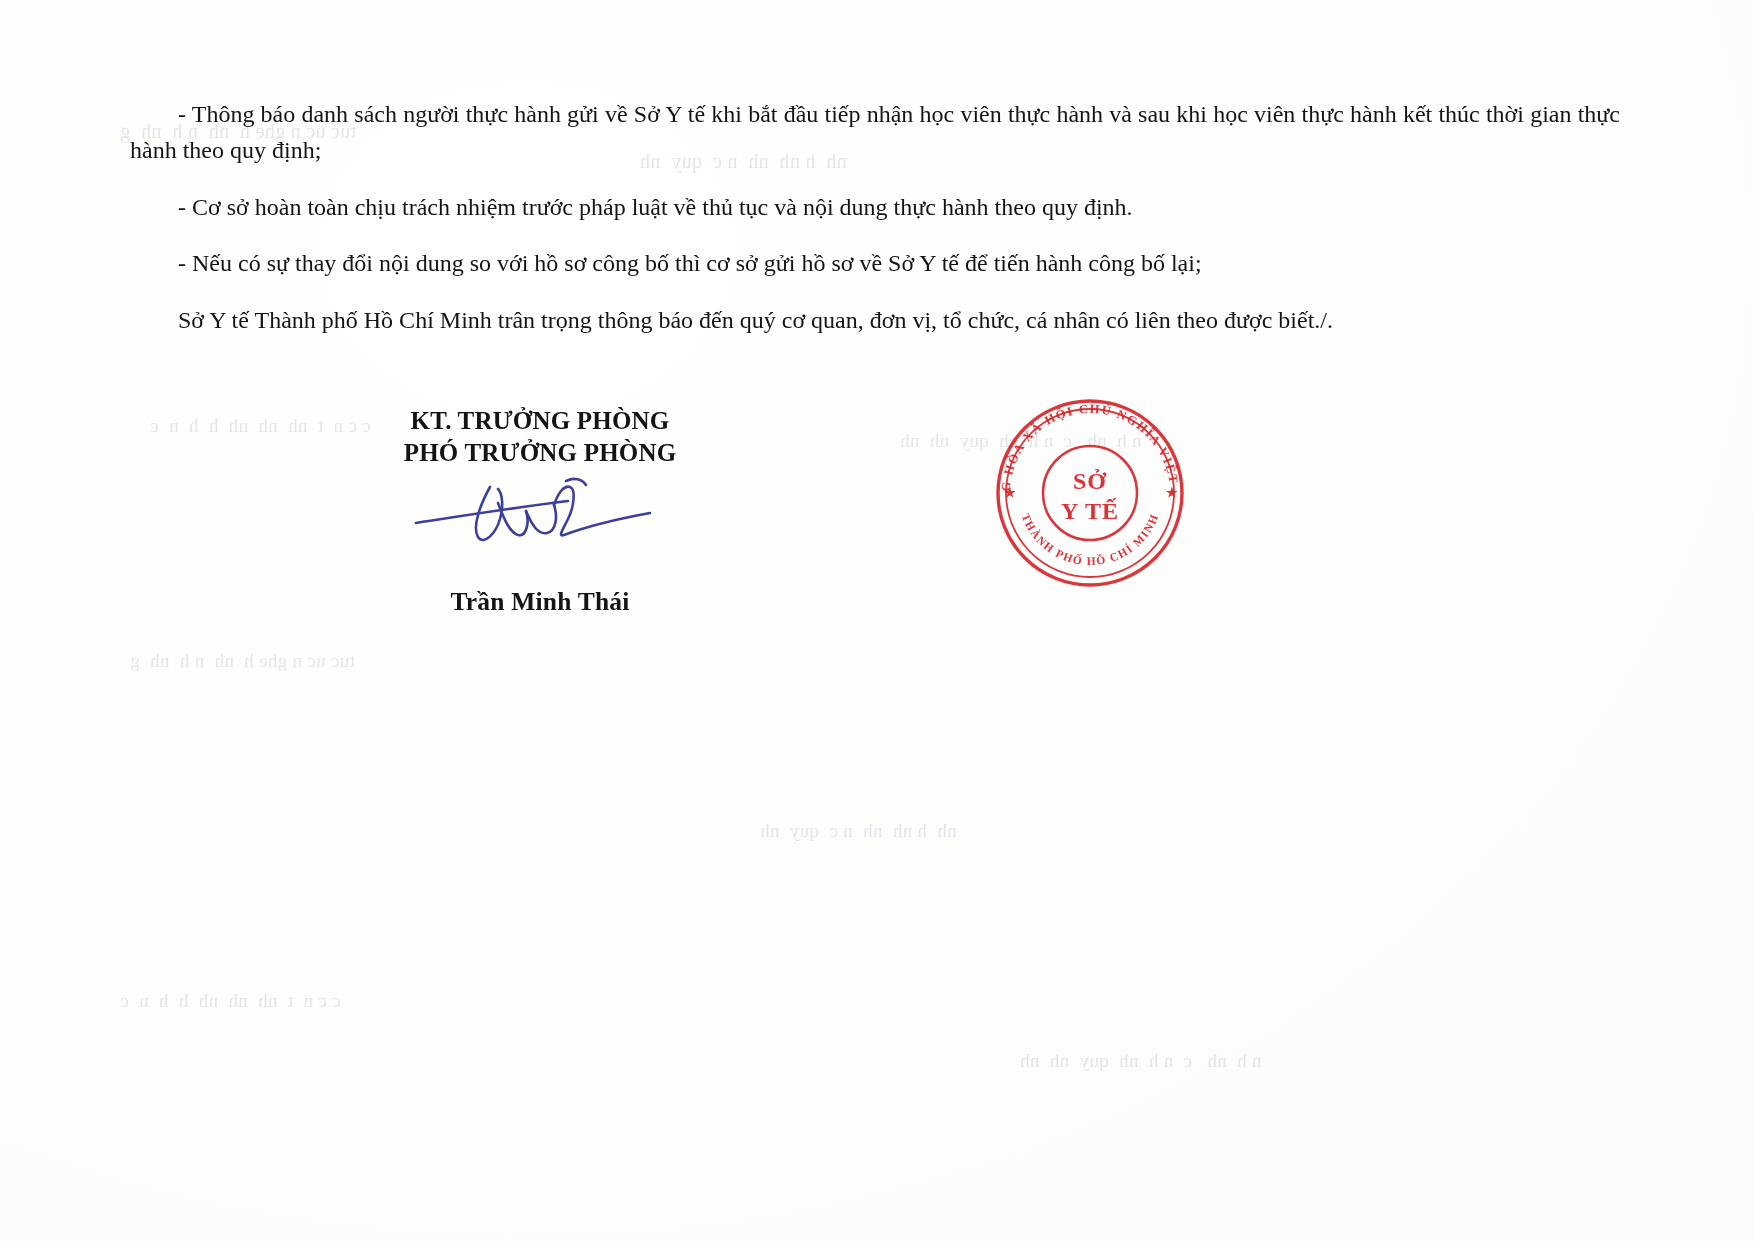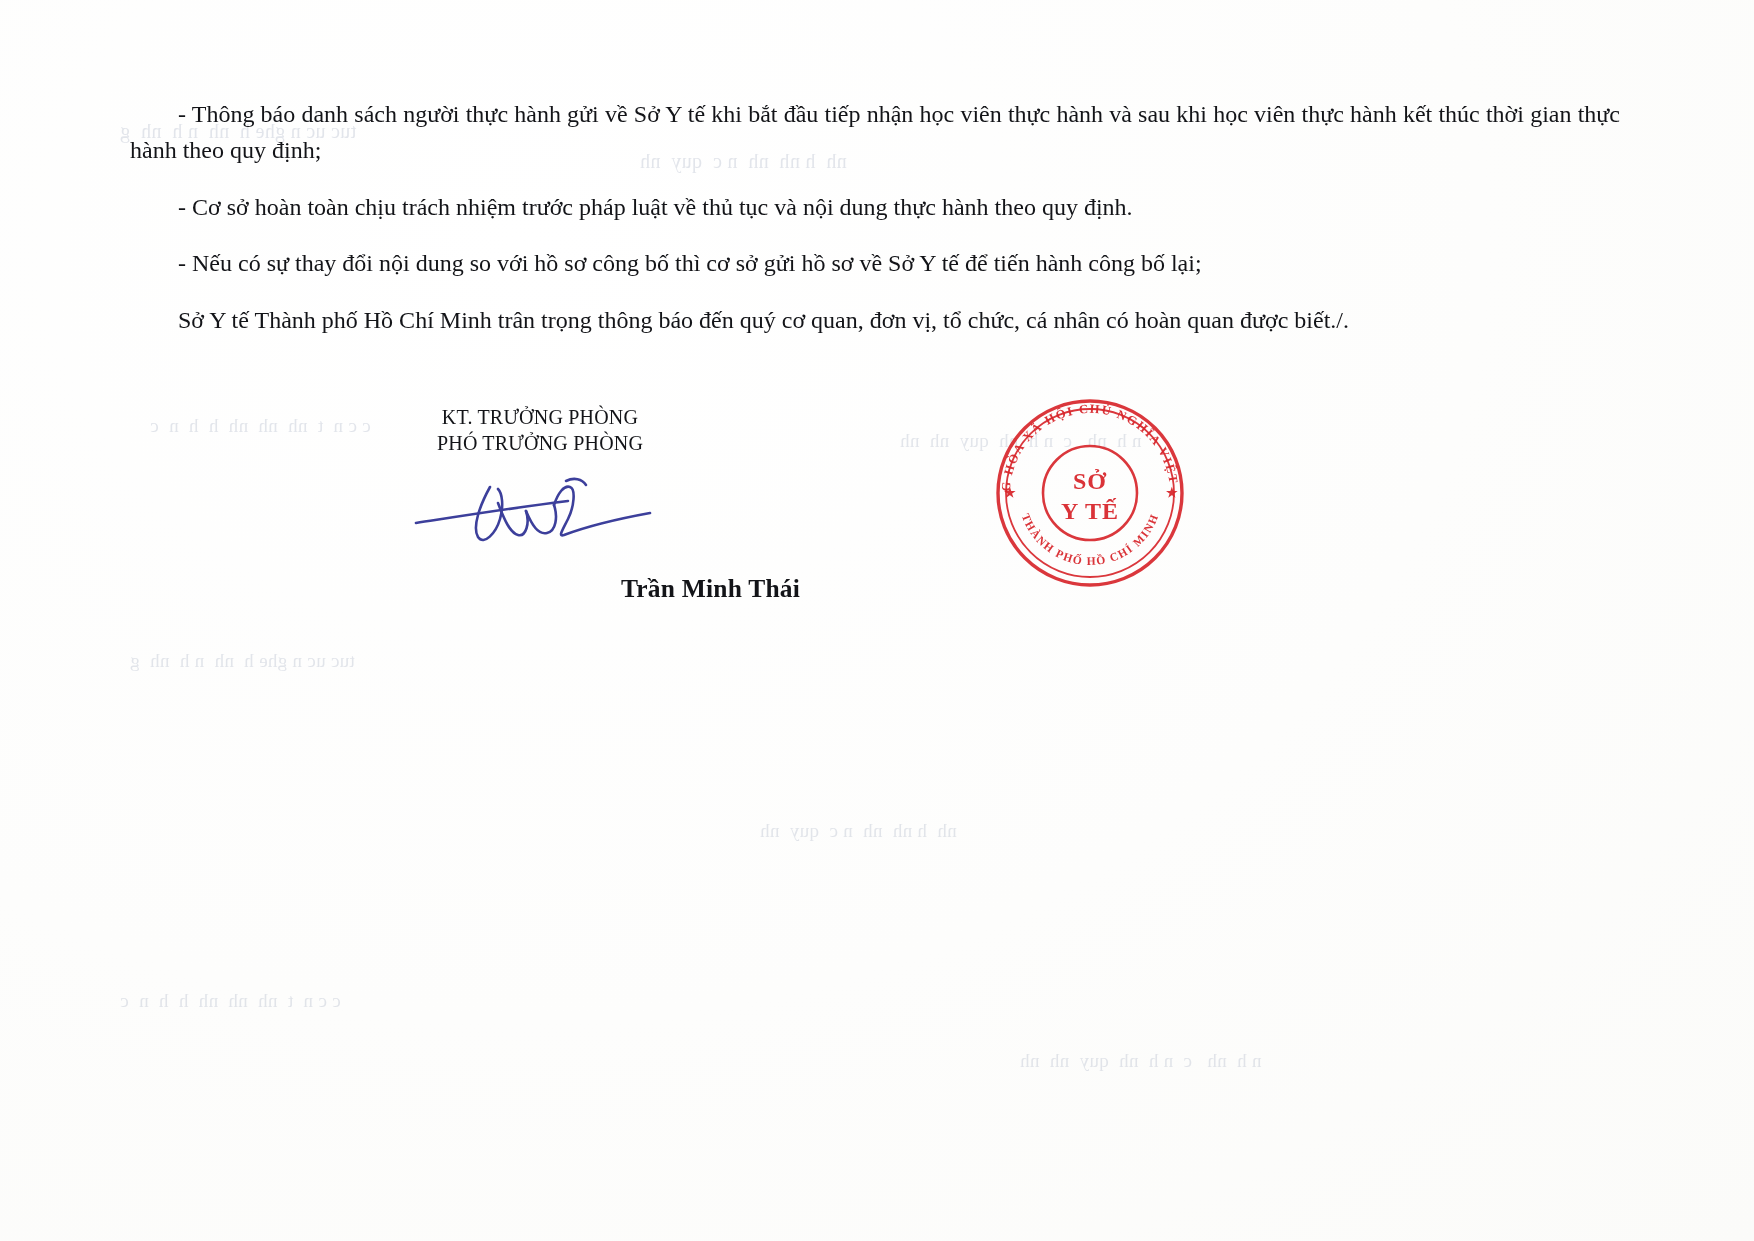--- a/index.html
+++ b/index.html
@@ -124,7 +124,7 @@
     <p class="para">- Thông báo danh sách người thực hành gửi về Sở Y tế khi bắt đầu tiếp nhận học viên thực hành và sau khi học viên thực hành kết thúc thời gian thực hành theo quy định;</p>
     <p class="para">- Cơ sở hoàn toàn chịu trách nhiệm trước pháp luật về thủ tục và nội dung thực hành theo quy định.</p>
     <p class="para">- Nếu có sự thay đổi nội dung so với hồ sơ công bố thì cơ sở gửi hồ sơ về Sở Y tế để tiến hành công bố lại;</p>
-    <p class="para">Sở Y tế Thành phố Hồ Chí Minh trân trọng thông báo đến quý cơ quan, đơn vị, tổ chức, cá nhân có hoàn quan được biết./.</p>
+    <p class="para">Sở Y tế Thành phố Hồ Chí Minh trân trọng thông báo đến quý cơ quan, đơn vị, tổ chức, cá nhân có liên theo được biết./.</p>
   </div>
 
   <div class="signatures">

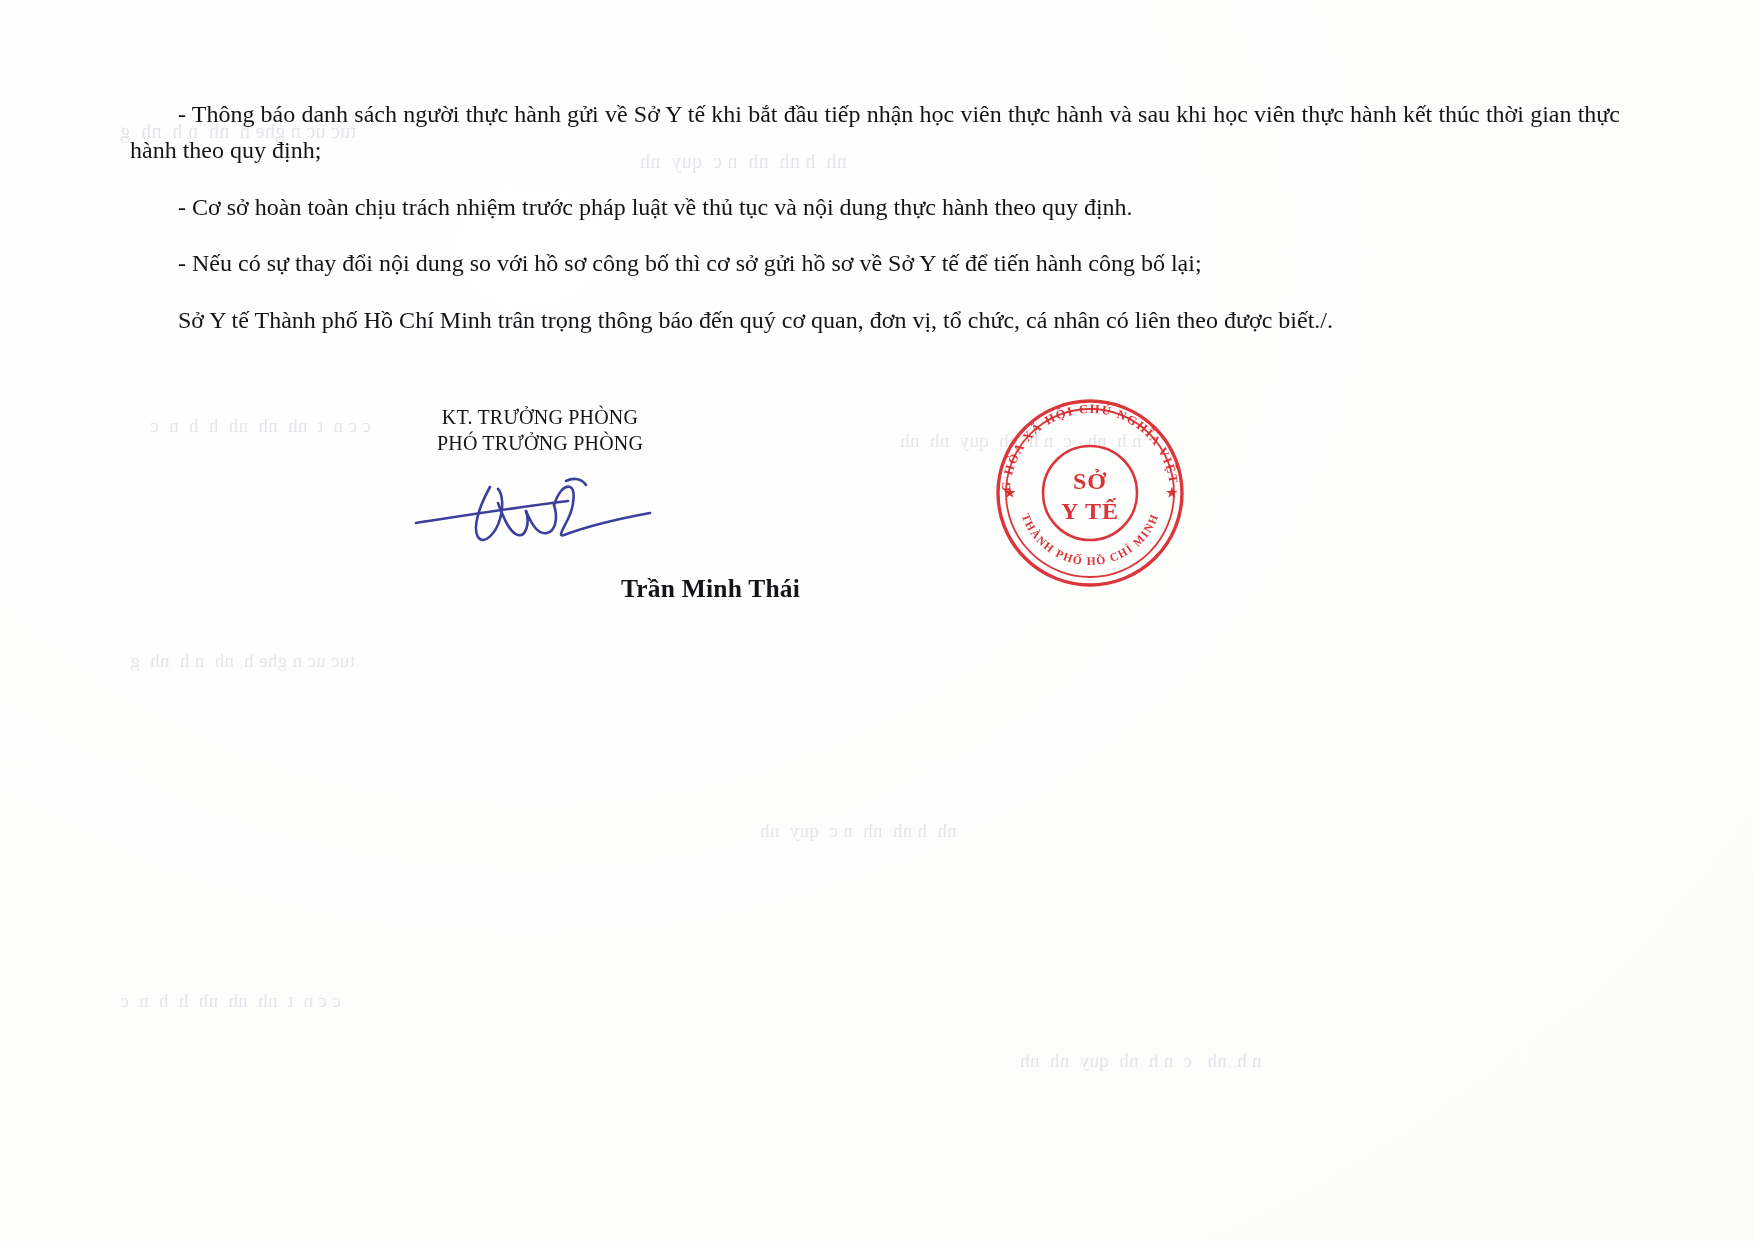--- a/index.html
+++ b/index.html
@@ -71,8 +71,8 @@
   .sig-right { margin-right: 120px; }
 
   .sig-title {
-    font-size: 20px;
-    font-weight: normal;
+    font-size: 25px;
+    font-weight: bold;
     line-height: 1.28;
     letter-spacing: .2px;
   }

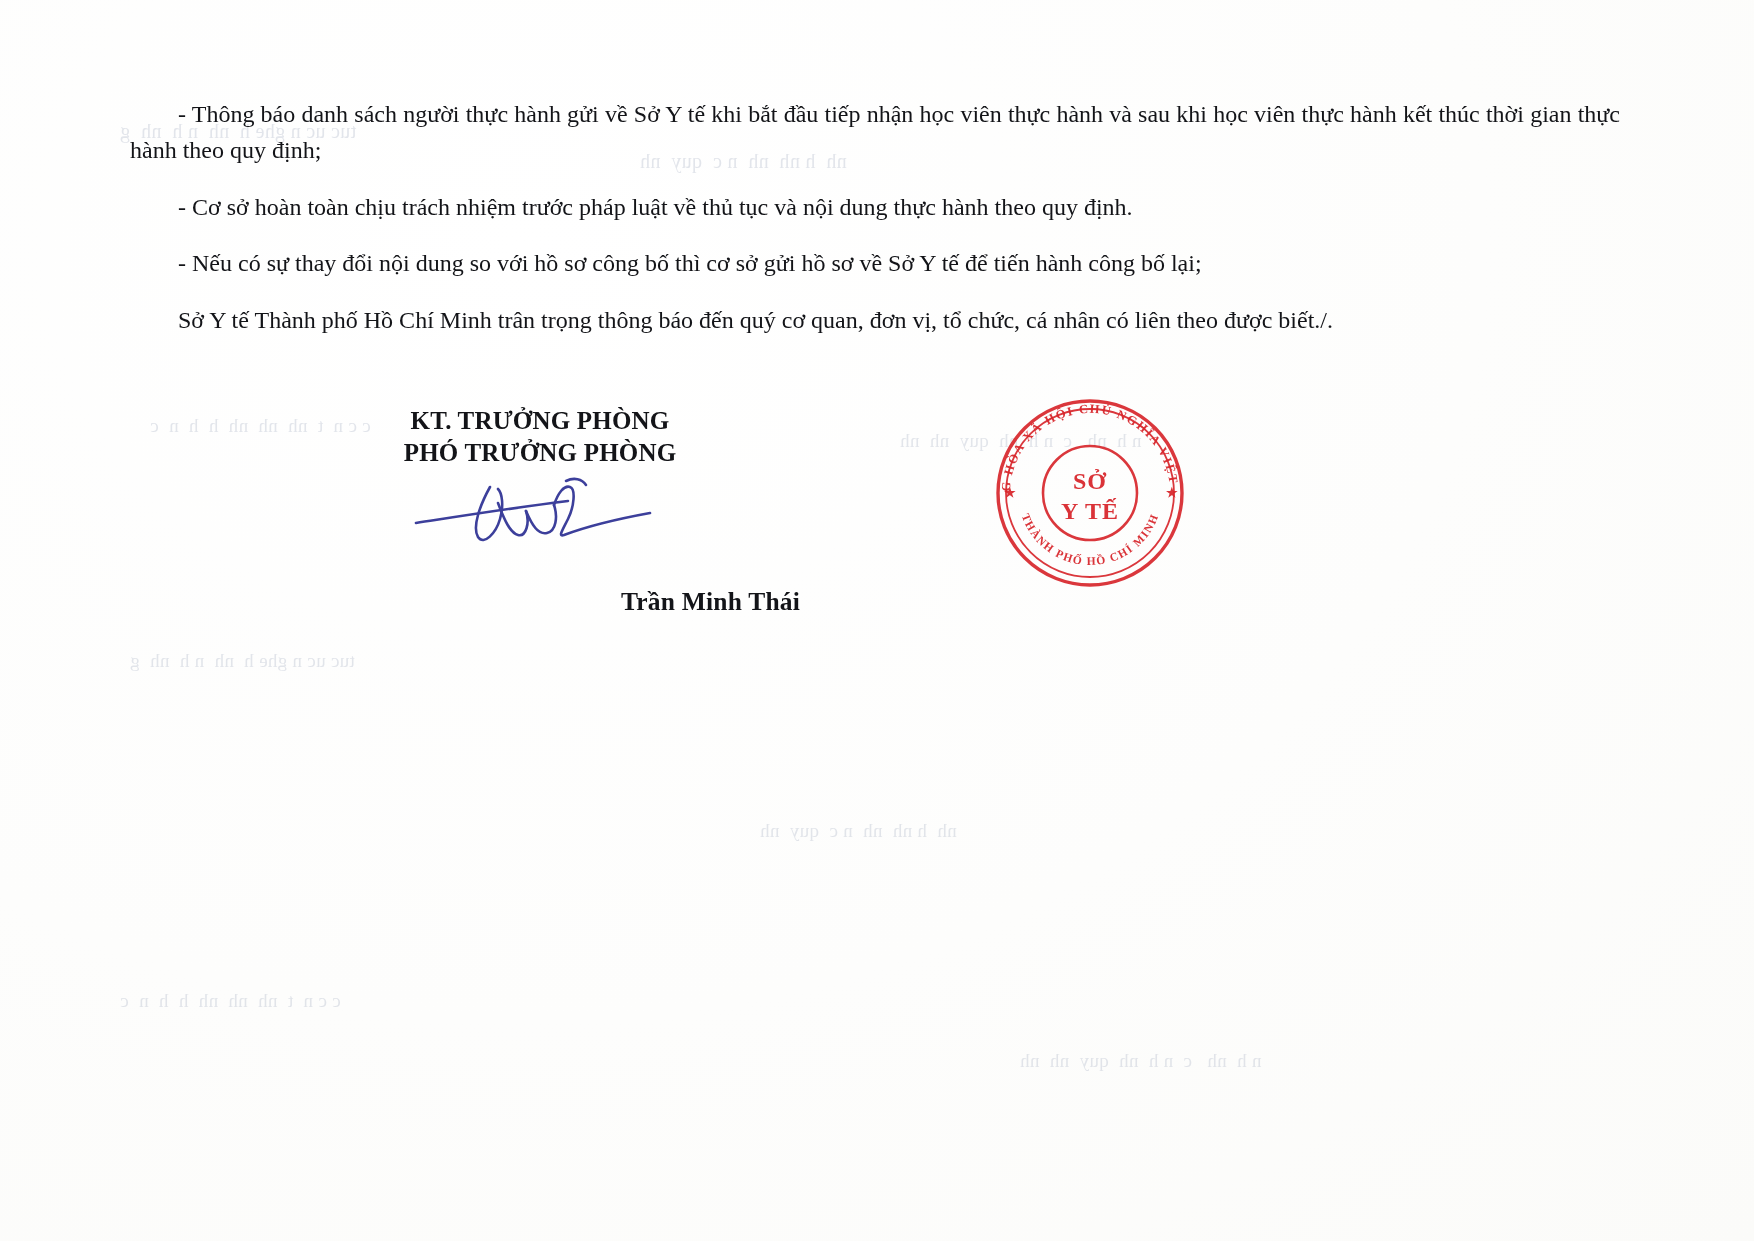--- a/index.html
+++ b/index.html
@@ -81,7 +81,6 @@
     font-size: 25.5px;
     font-weight: bold;
     letter-spacing: .2px;
-    text-align: right;
   }
 
   

